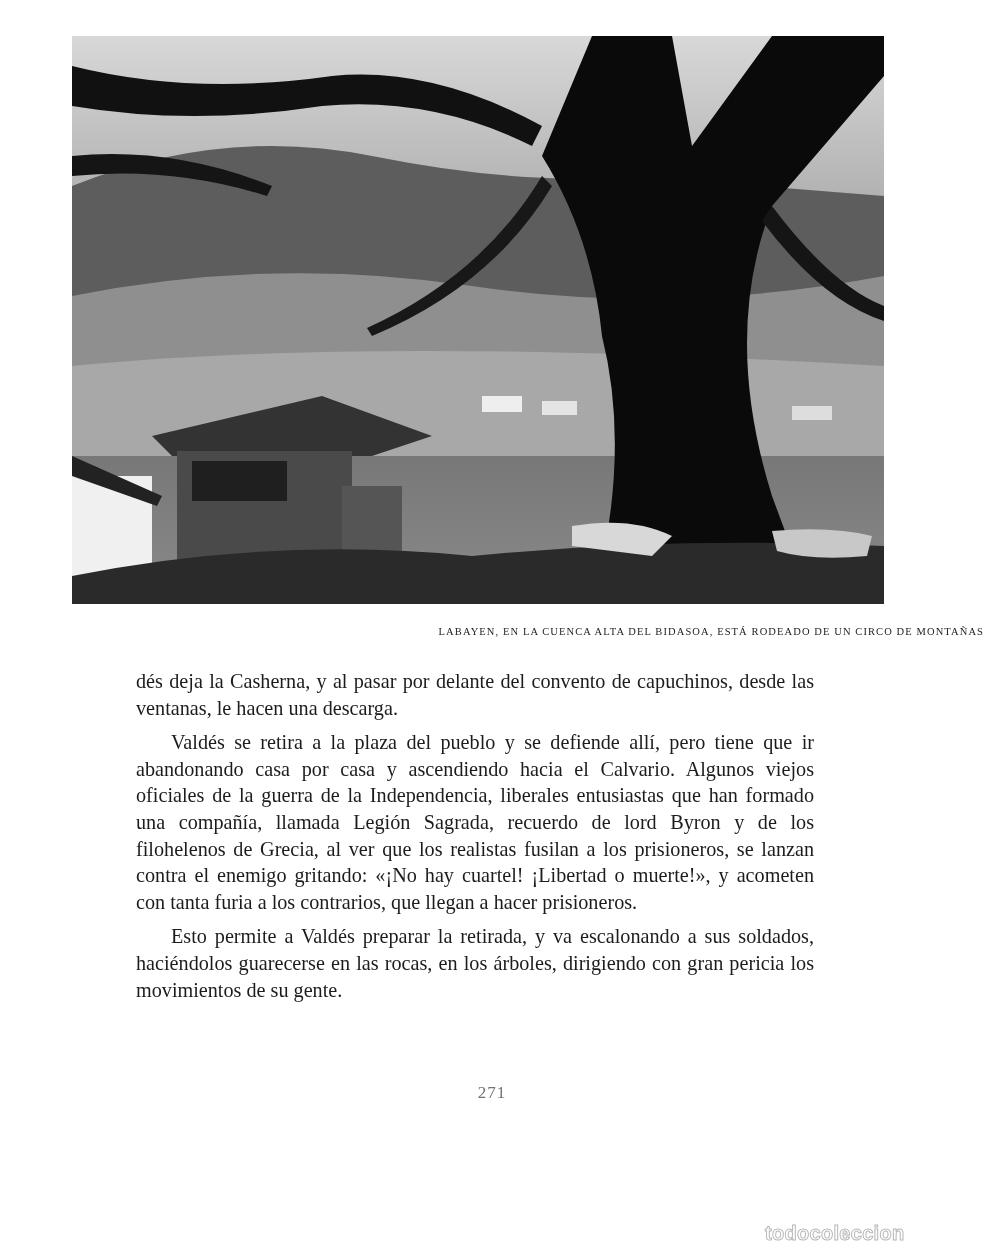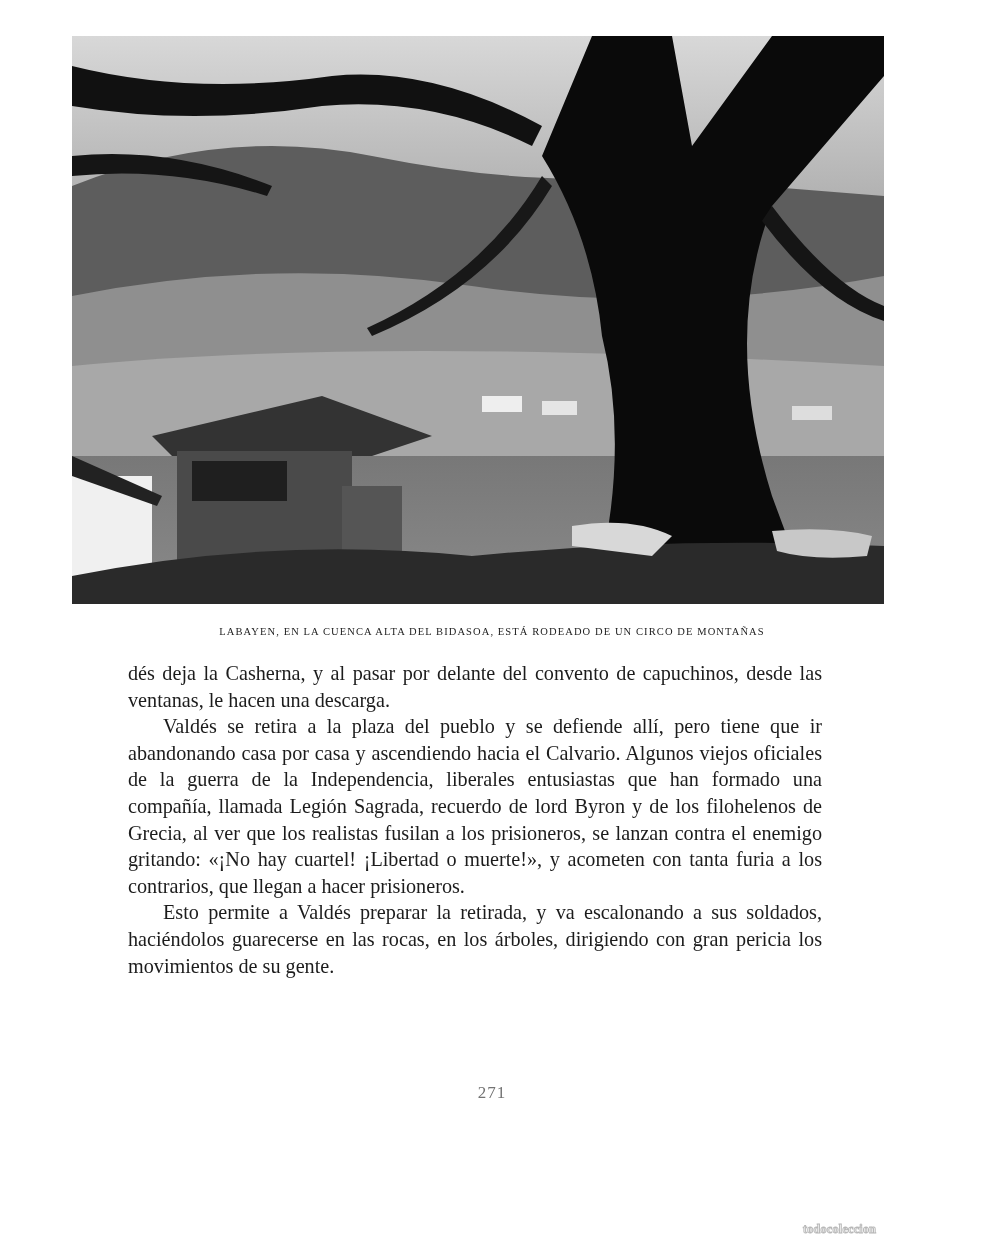--- a/index.html
+++ b/index.html
@@ -13,7 +13,7 @@
   }
   .photo svg { display: block; width: 100%; height: 100%; }
   .caption {
-    position: absolute; left: 0; right: 0; top: 626px; text-align: center;
+    position: absolute; left: 0; right: 0; top: 626px; text-align: right;
     font-family: "Liberation Serif", serif; font-size: 10.5px; letter-spacing: 1.1px;
     color: #222; font-variant: small-caps;
   }

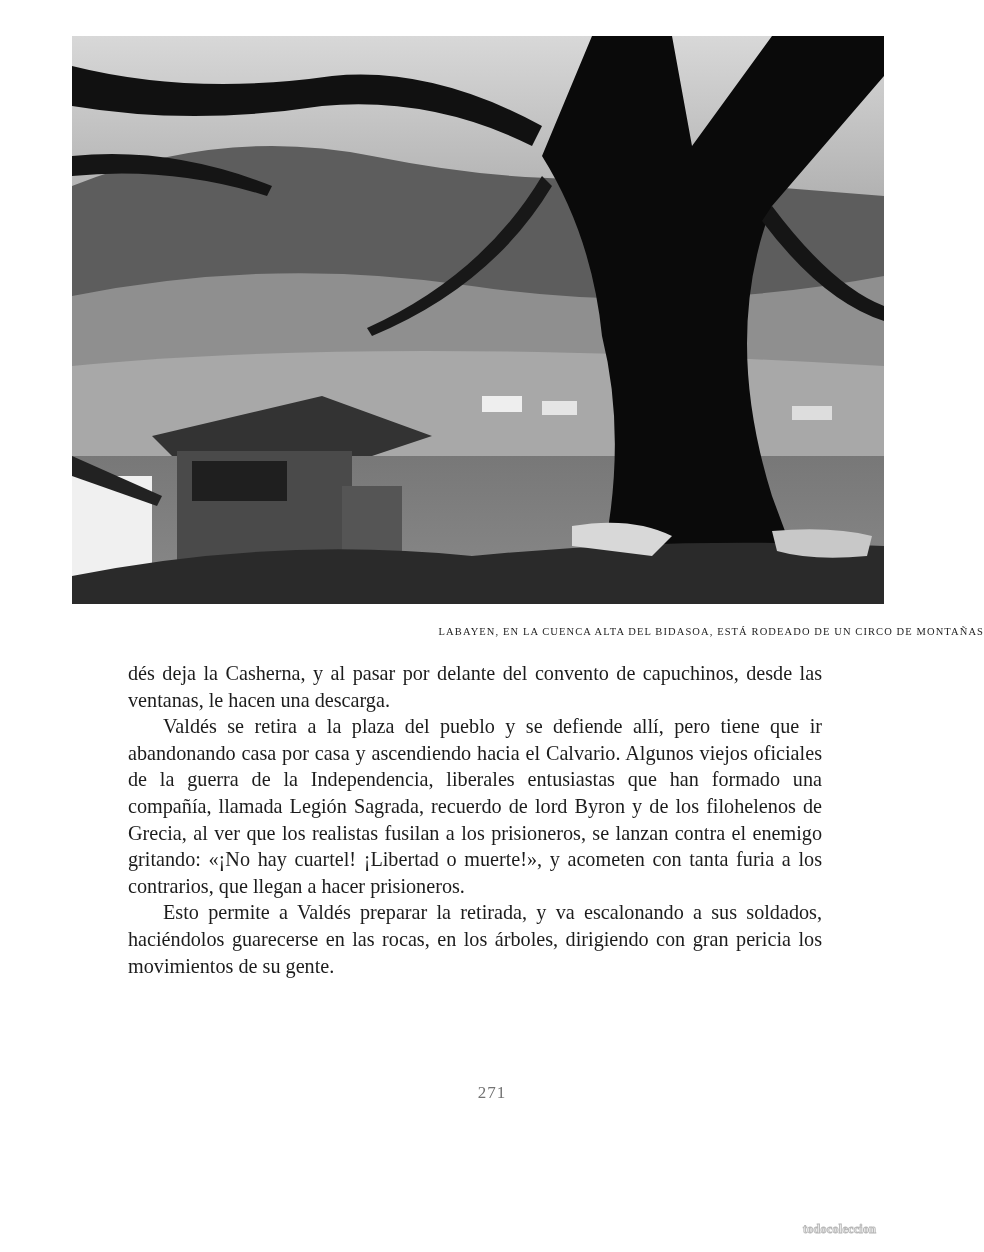--- a/index.html
+++ b/index.html
@@ -22,7 +22,7 @@
     font-family: "Liberation Serif", serif; font-size: 20.2px; line-height: 26.6px;
     text-align: justify; color: #1c1c1c;
   }
-  .body-text p { margin: 0; text-indent: 35px; }
+  .body-text p { margin: 8px; text-indent: 35px; }
   .body-text p.cont { text-indent: 0; }
   .page-number {
     position: absolute; left: 0; right: 0; top: 1083px; text-align: center;

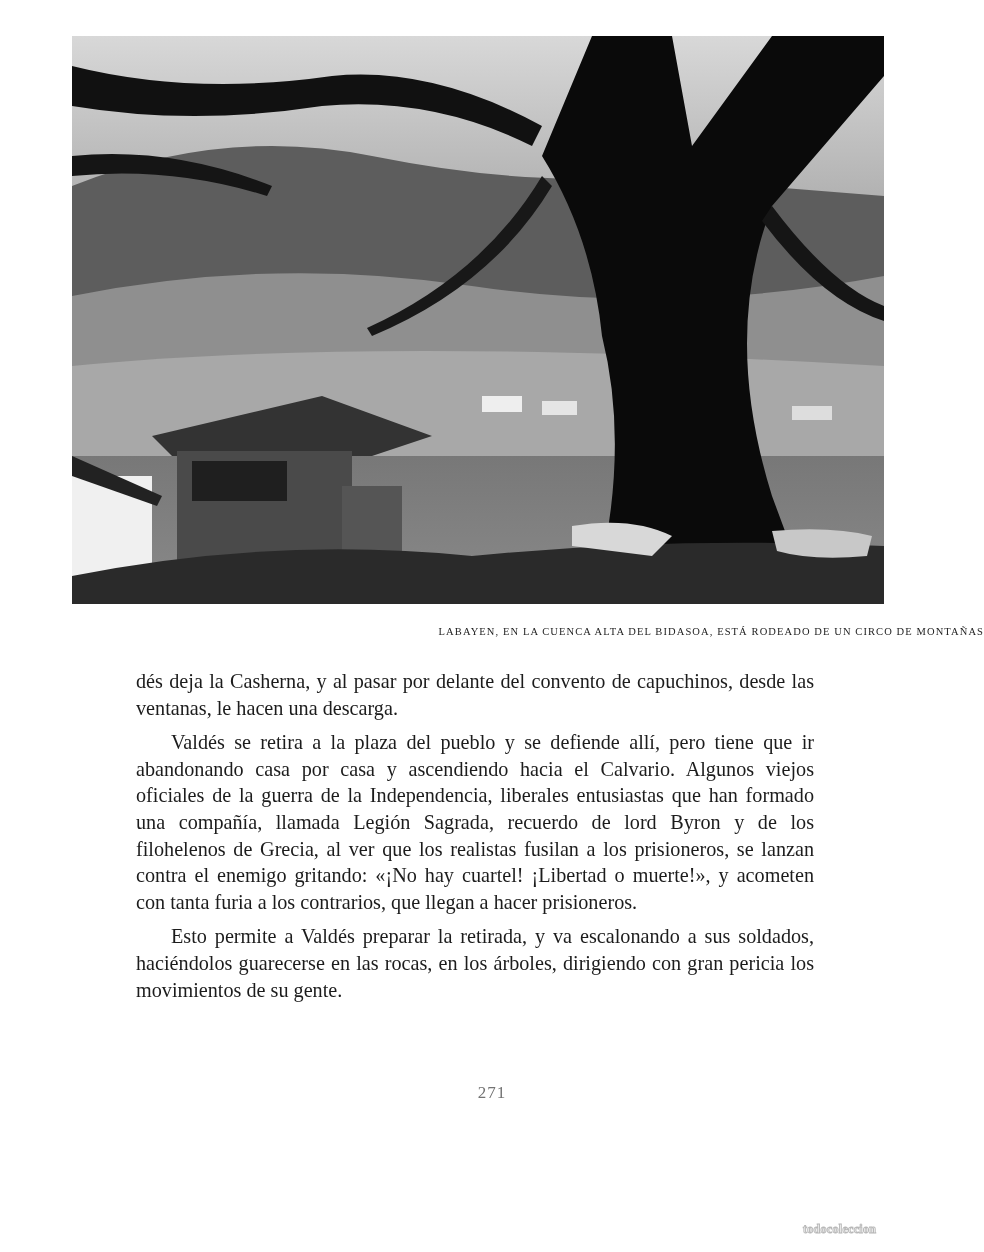--- a/index.html
+++ b/index.html
@@ -29,8 +29,8 @@
     font-family: "Liberation Serif", serif; font-size: 17px; letter-spacing: 1px; color: #737373;
   }
   .watermark {
-    position: absolute; left: 803px; top: 1222px;
-    font-family: Liberation Serif, serif; font-weight: bold; font-size: 12px;
+    position: absolute; left: 765px; top: 1222px;
+    font-family: Liberation Sans, sans-serif; font-weight: bold; font-size: 20px;
     color: #fff; -webkit-text-stroke: 1px #b8b8b8; letter-spacing: 0.3px;
   }
 </style>

